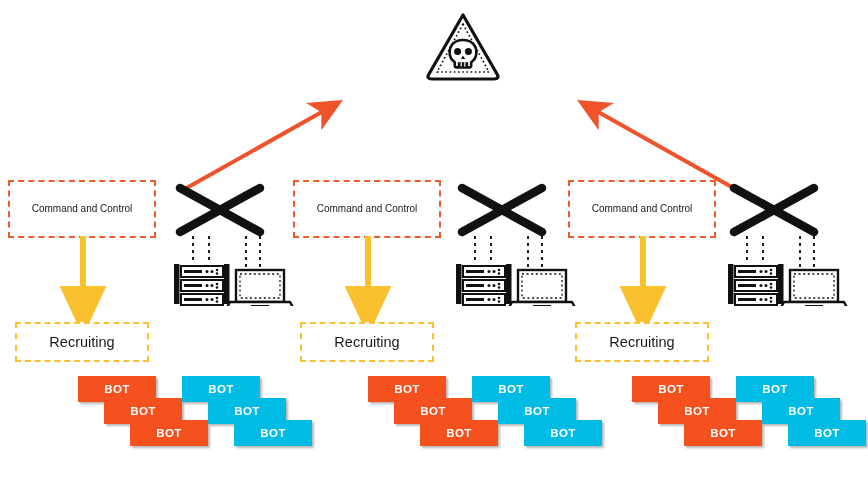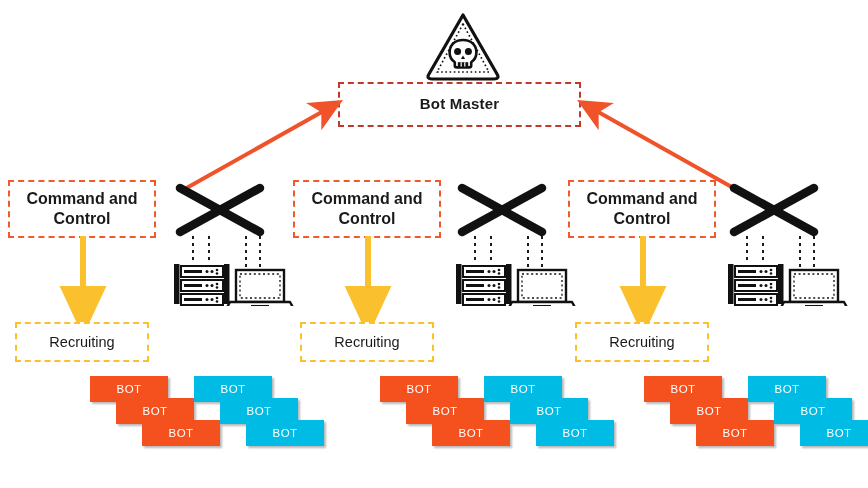--- a/index.html
+++ b/index.html
@@ -62,9 +62,6 @@
     </svg>
   </div>
 
-  <div class="dbox dbox-red" style="left:338px;top:82px;width:243px;height:45px;">
-    <span class="botmaster-label">Bot Master</span>
-  </div>
 
   <svg class="abs" style="left:0;top:0;" width="868" height="488">
     <defs>

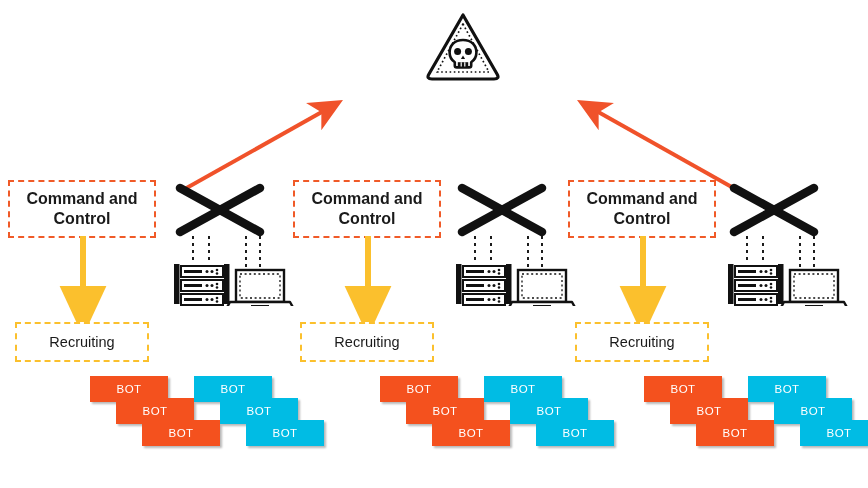--- a/index.html
+++ b/index.html
@@ -23,7 +23,7 @@
   .dbox-yellow{border:2.5px dashed #fbc02d;text-align:right;}
 
   .botmaster-label{font-size:15px;font-weight:bold;letter-spacing:.2px;}
-  .cc-label{font-size:16px;font-weight:700;}
+  .cc-label{font-size:10px;font-weight:400;}
   .rec-label{font-size:14.5px;font-weight:400;}
 
   

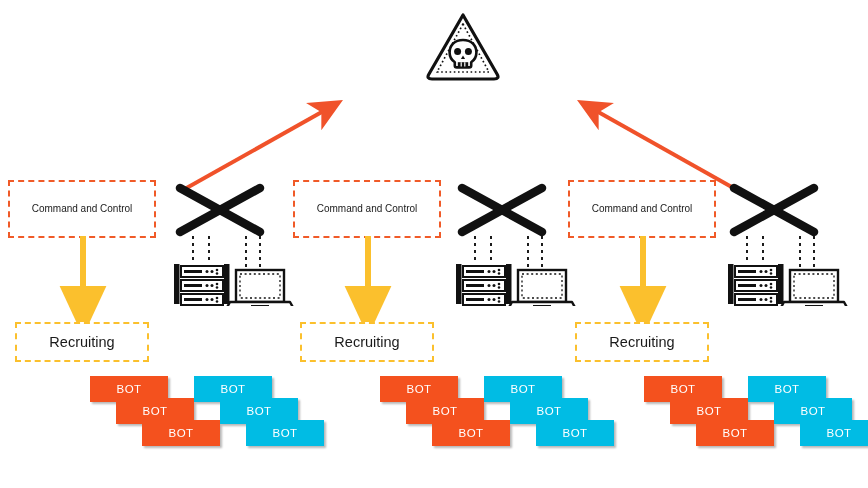--- a/index.html
+++ b/index.html
@@ -32,9 +32,8 @@
     position:absolute;
     width:78px;height:26px;
     display:flex;align-items:center;justify-content:center;
-    color:#fff;font-size:11.5px;font-weight:normal;letter-spacing:.4px;
+    color:#fff;font-size:11.5px;font-weight:bold;letter-spacing:.4px;
     box-shadow:2px 2px 2px rgba(0,0,0,.28);
-    margin-left:12px;
   }
   .chip-orange{background:#f4511e;}
   .chip-cyan{background:#00bce4;}

